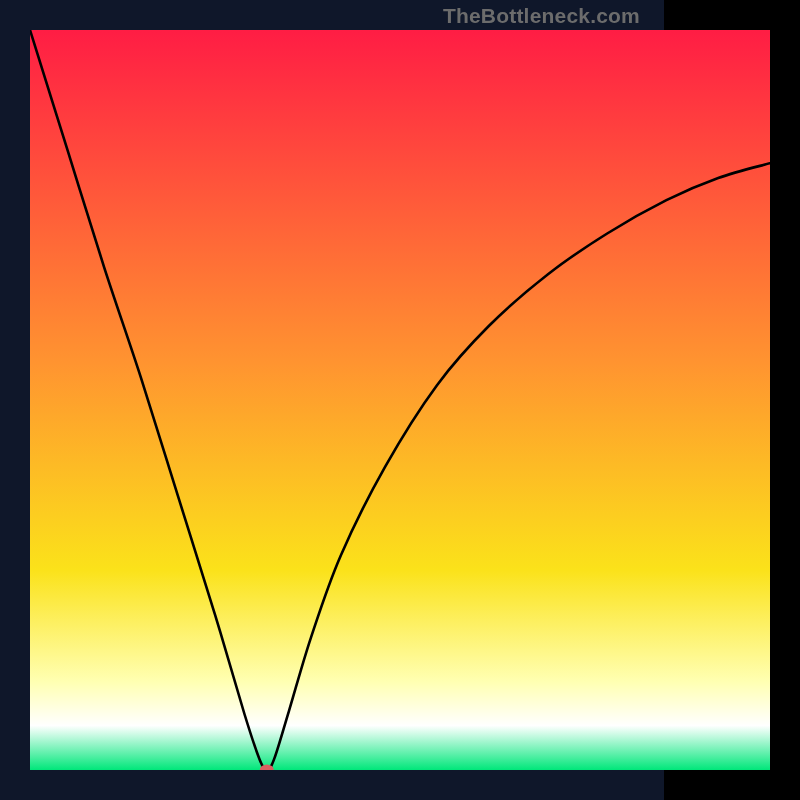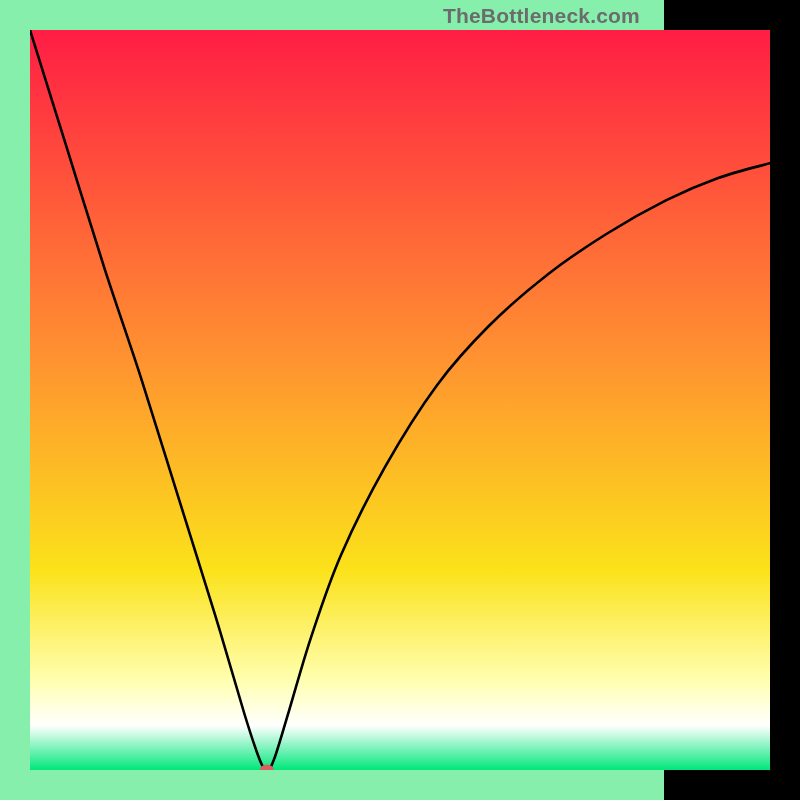--- a/index.html
+++ b/index.html
@@ -14,7 +14,7 @@
     position: relative;
     width: 664px;
     height: 800px;
-    background: #86efac;
+    background: #0f172a;
   }
   .plot {
     position: absolute;

